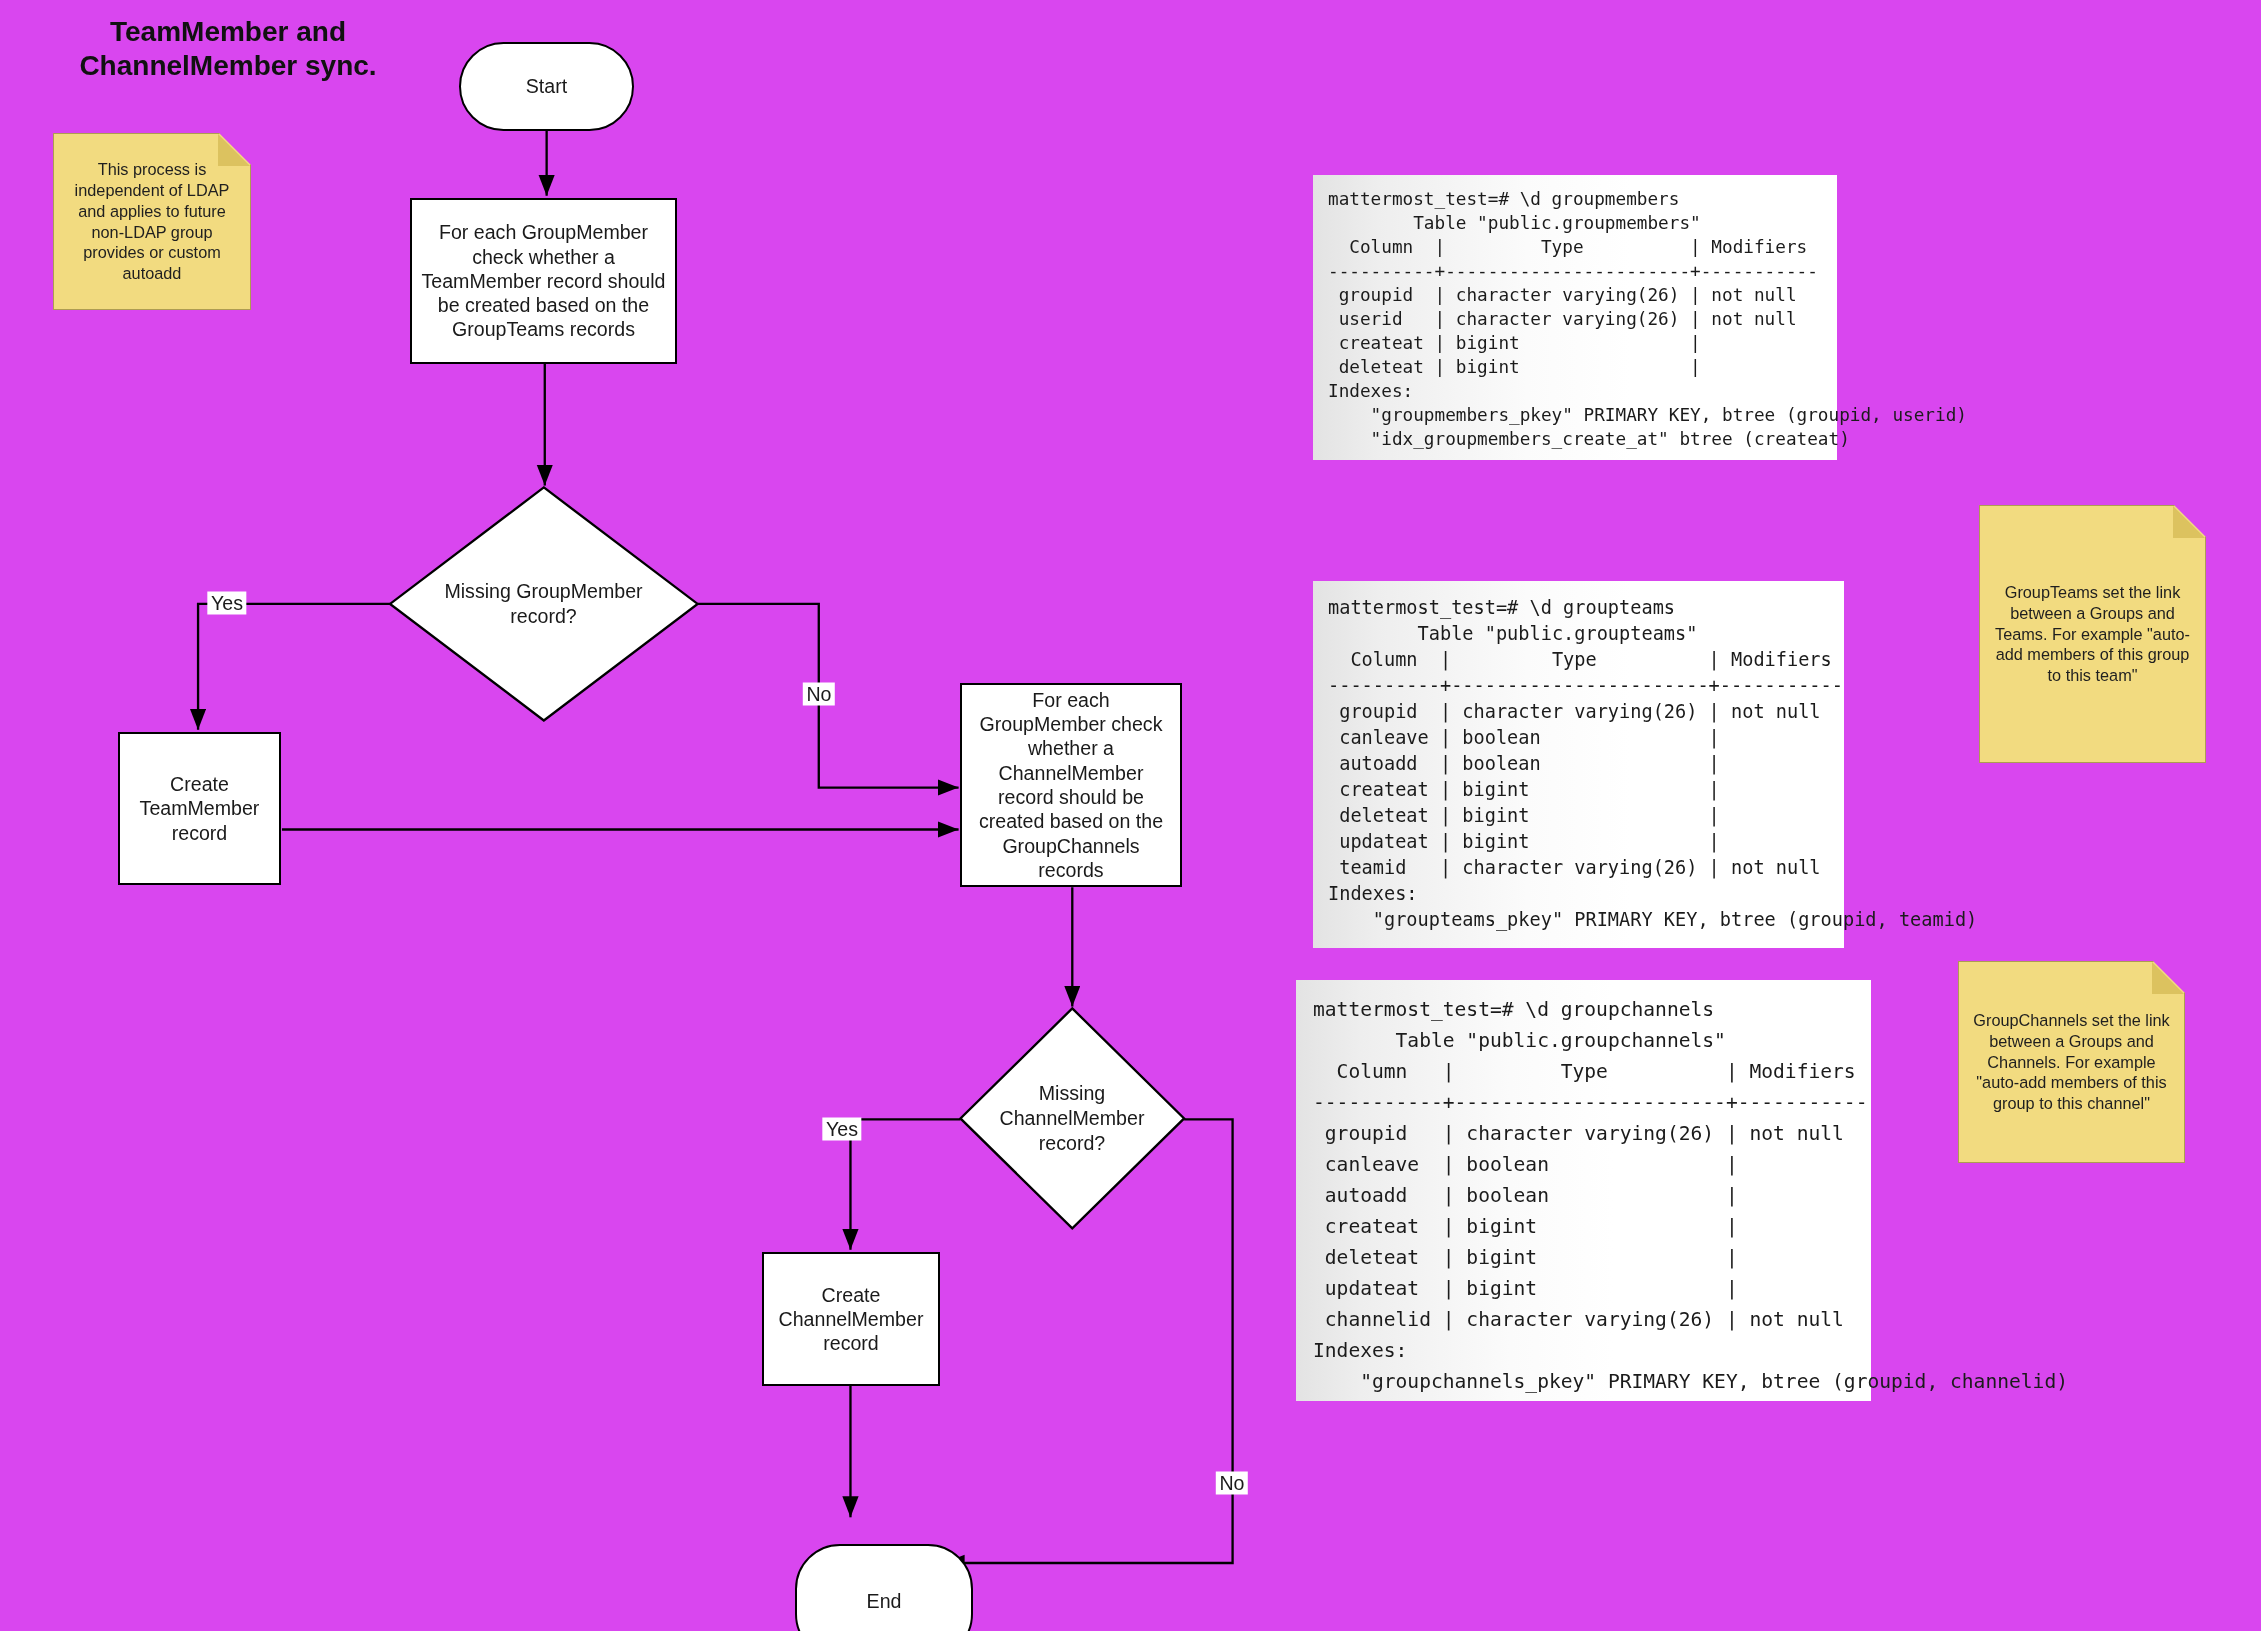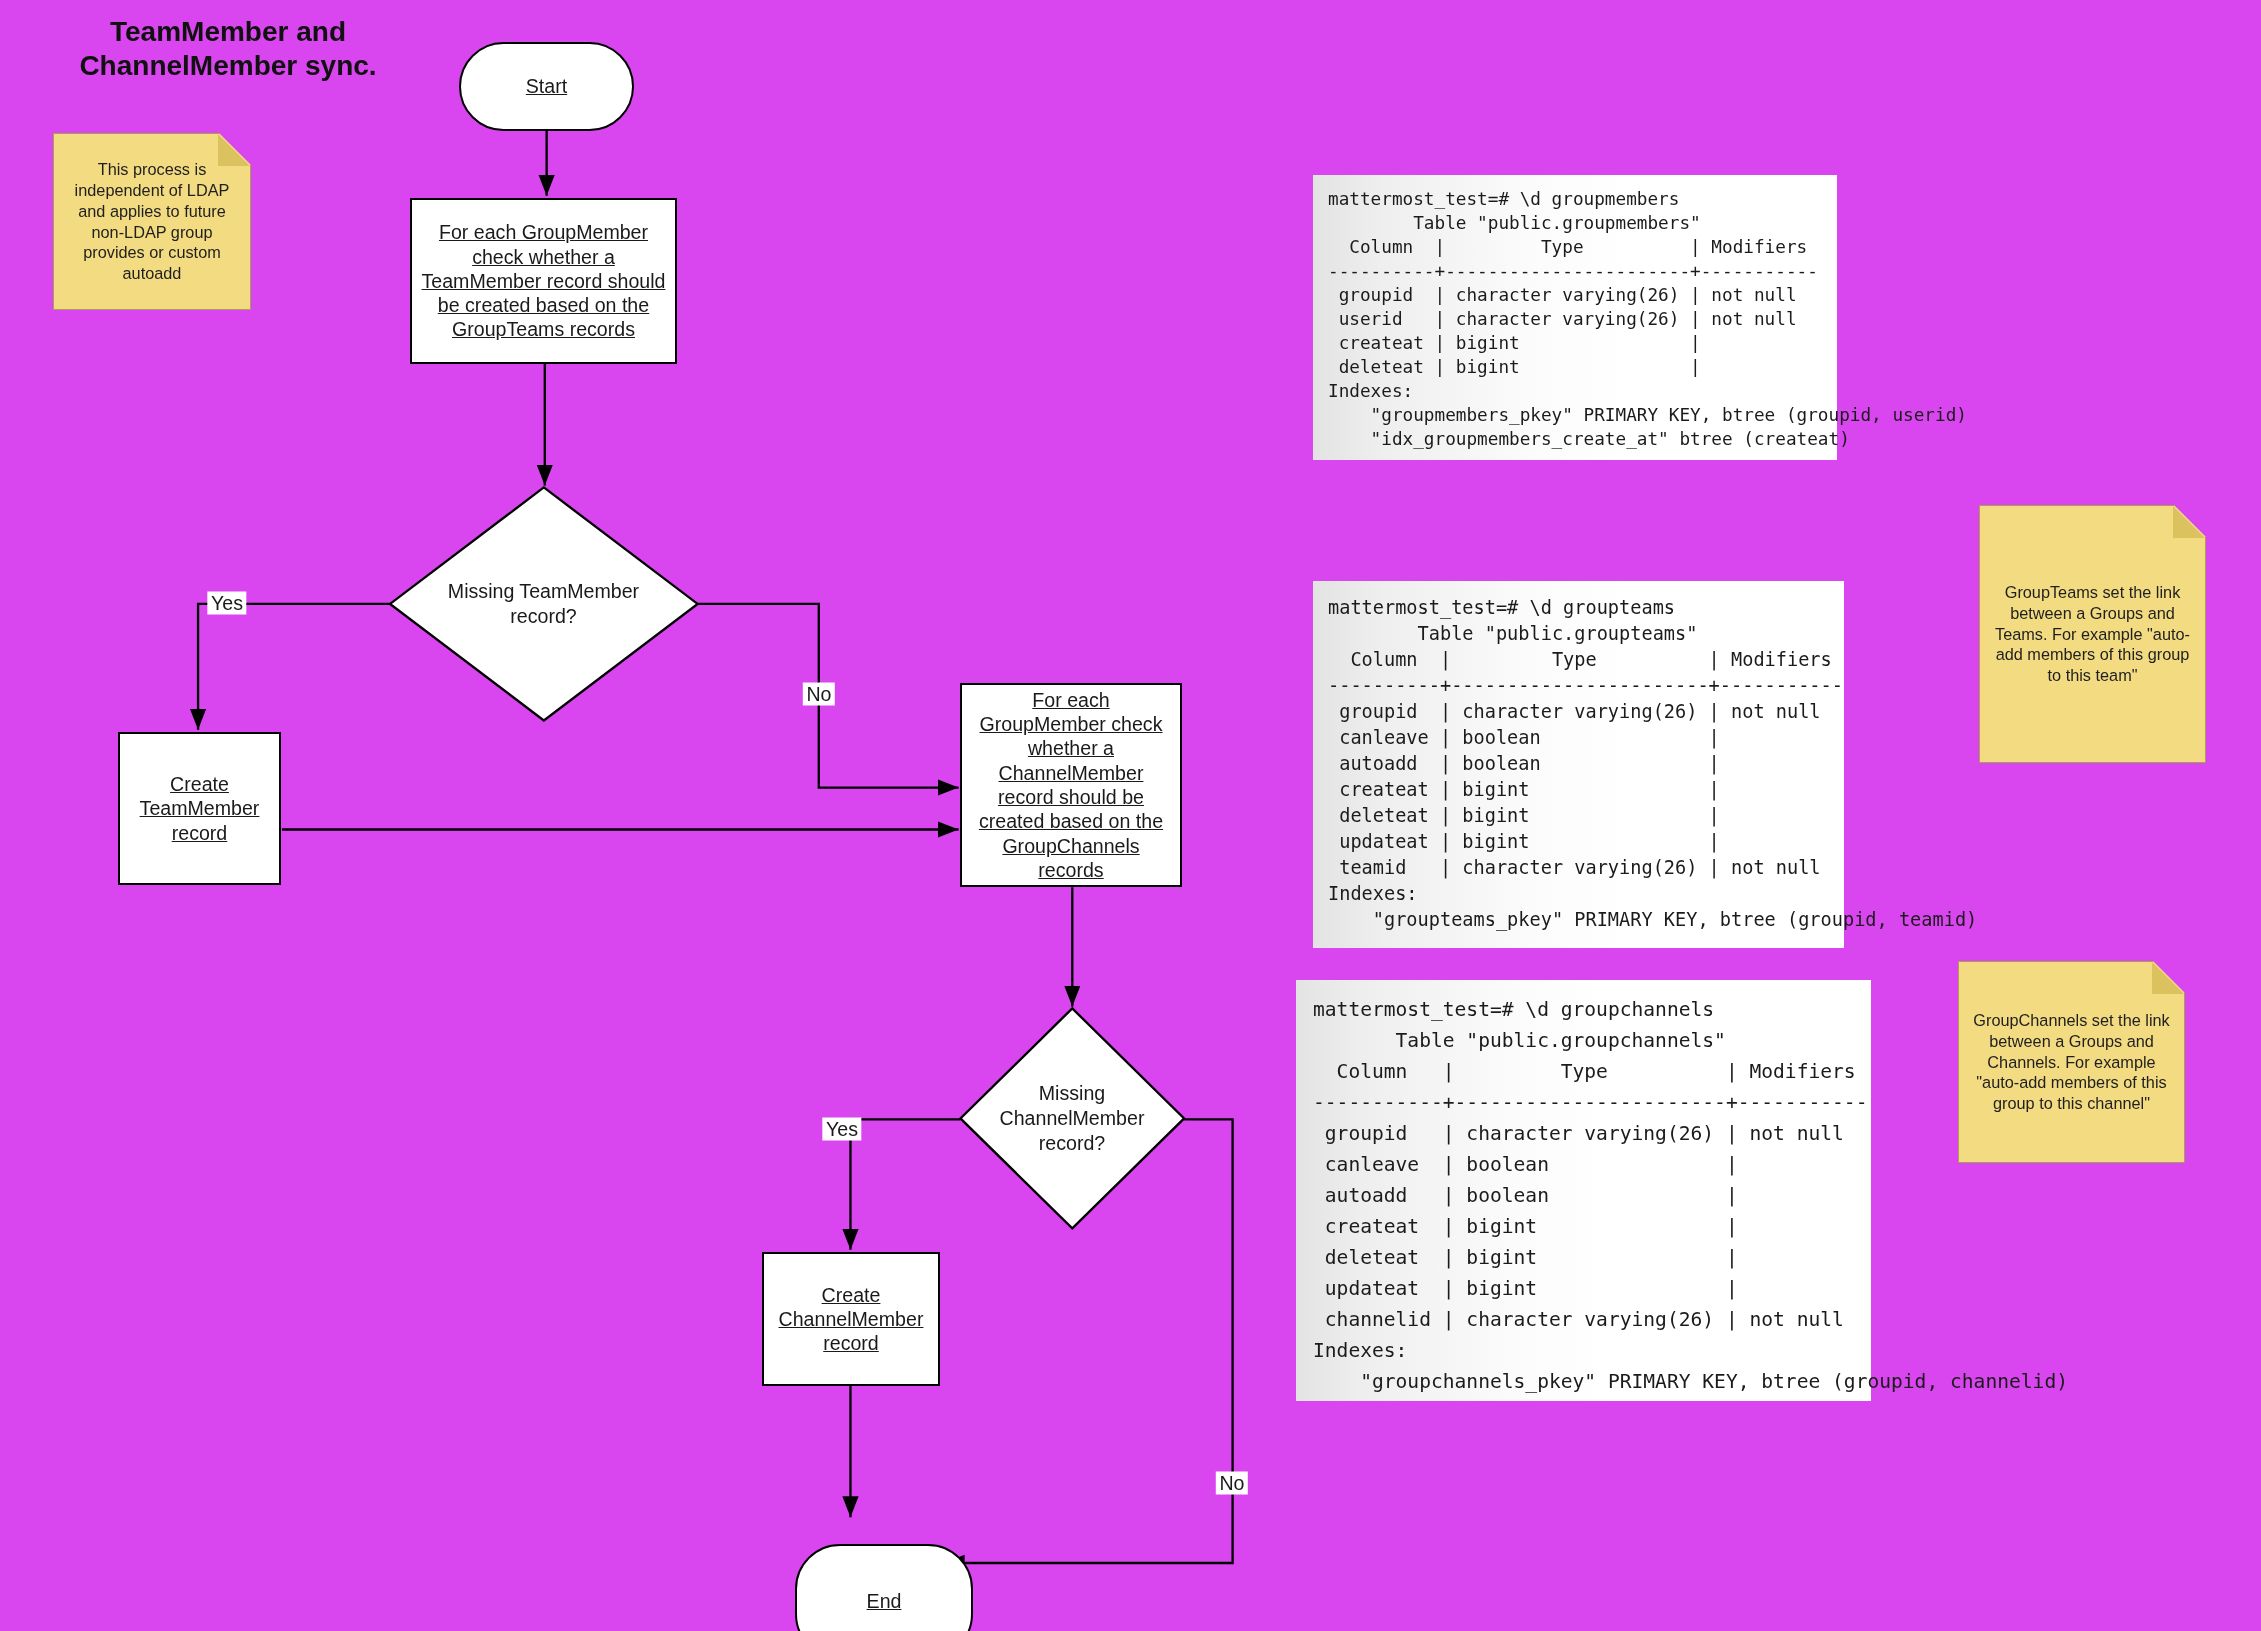--- a/index.html
+++ b/index.html
@@ -20,7 +20,6 @@
     display:flex; align-items:center; justify-content:center;
     text-align:center; font-size:19.6px; line-height:1.24; box-sizing:border-box;
     padding:5.6px;
-    text-decoration:underline;
   }
   .terminator { border-radius:45px; }
   .n-start   { left:459px;  top:42px;   width:175px; height:89px; }

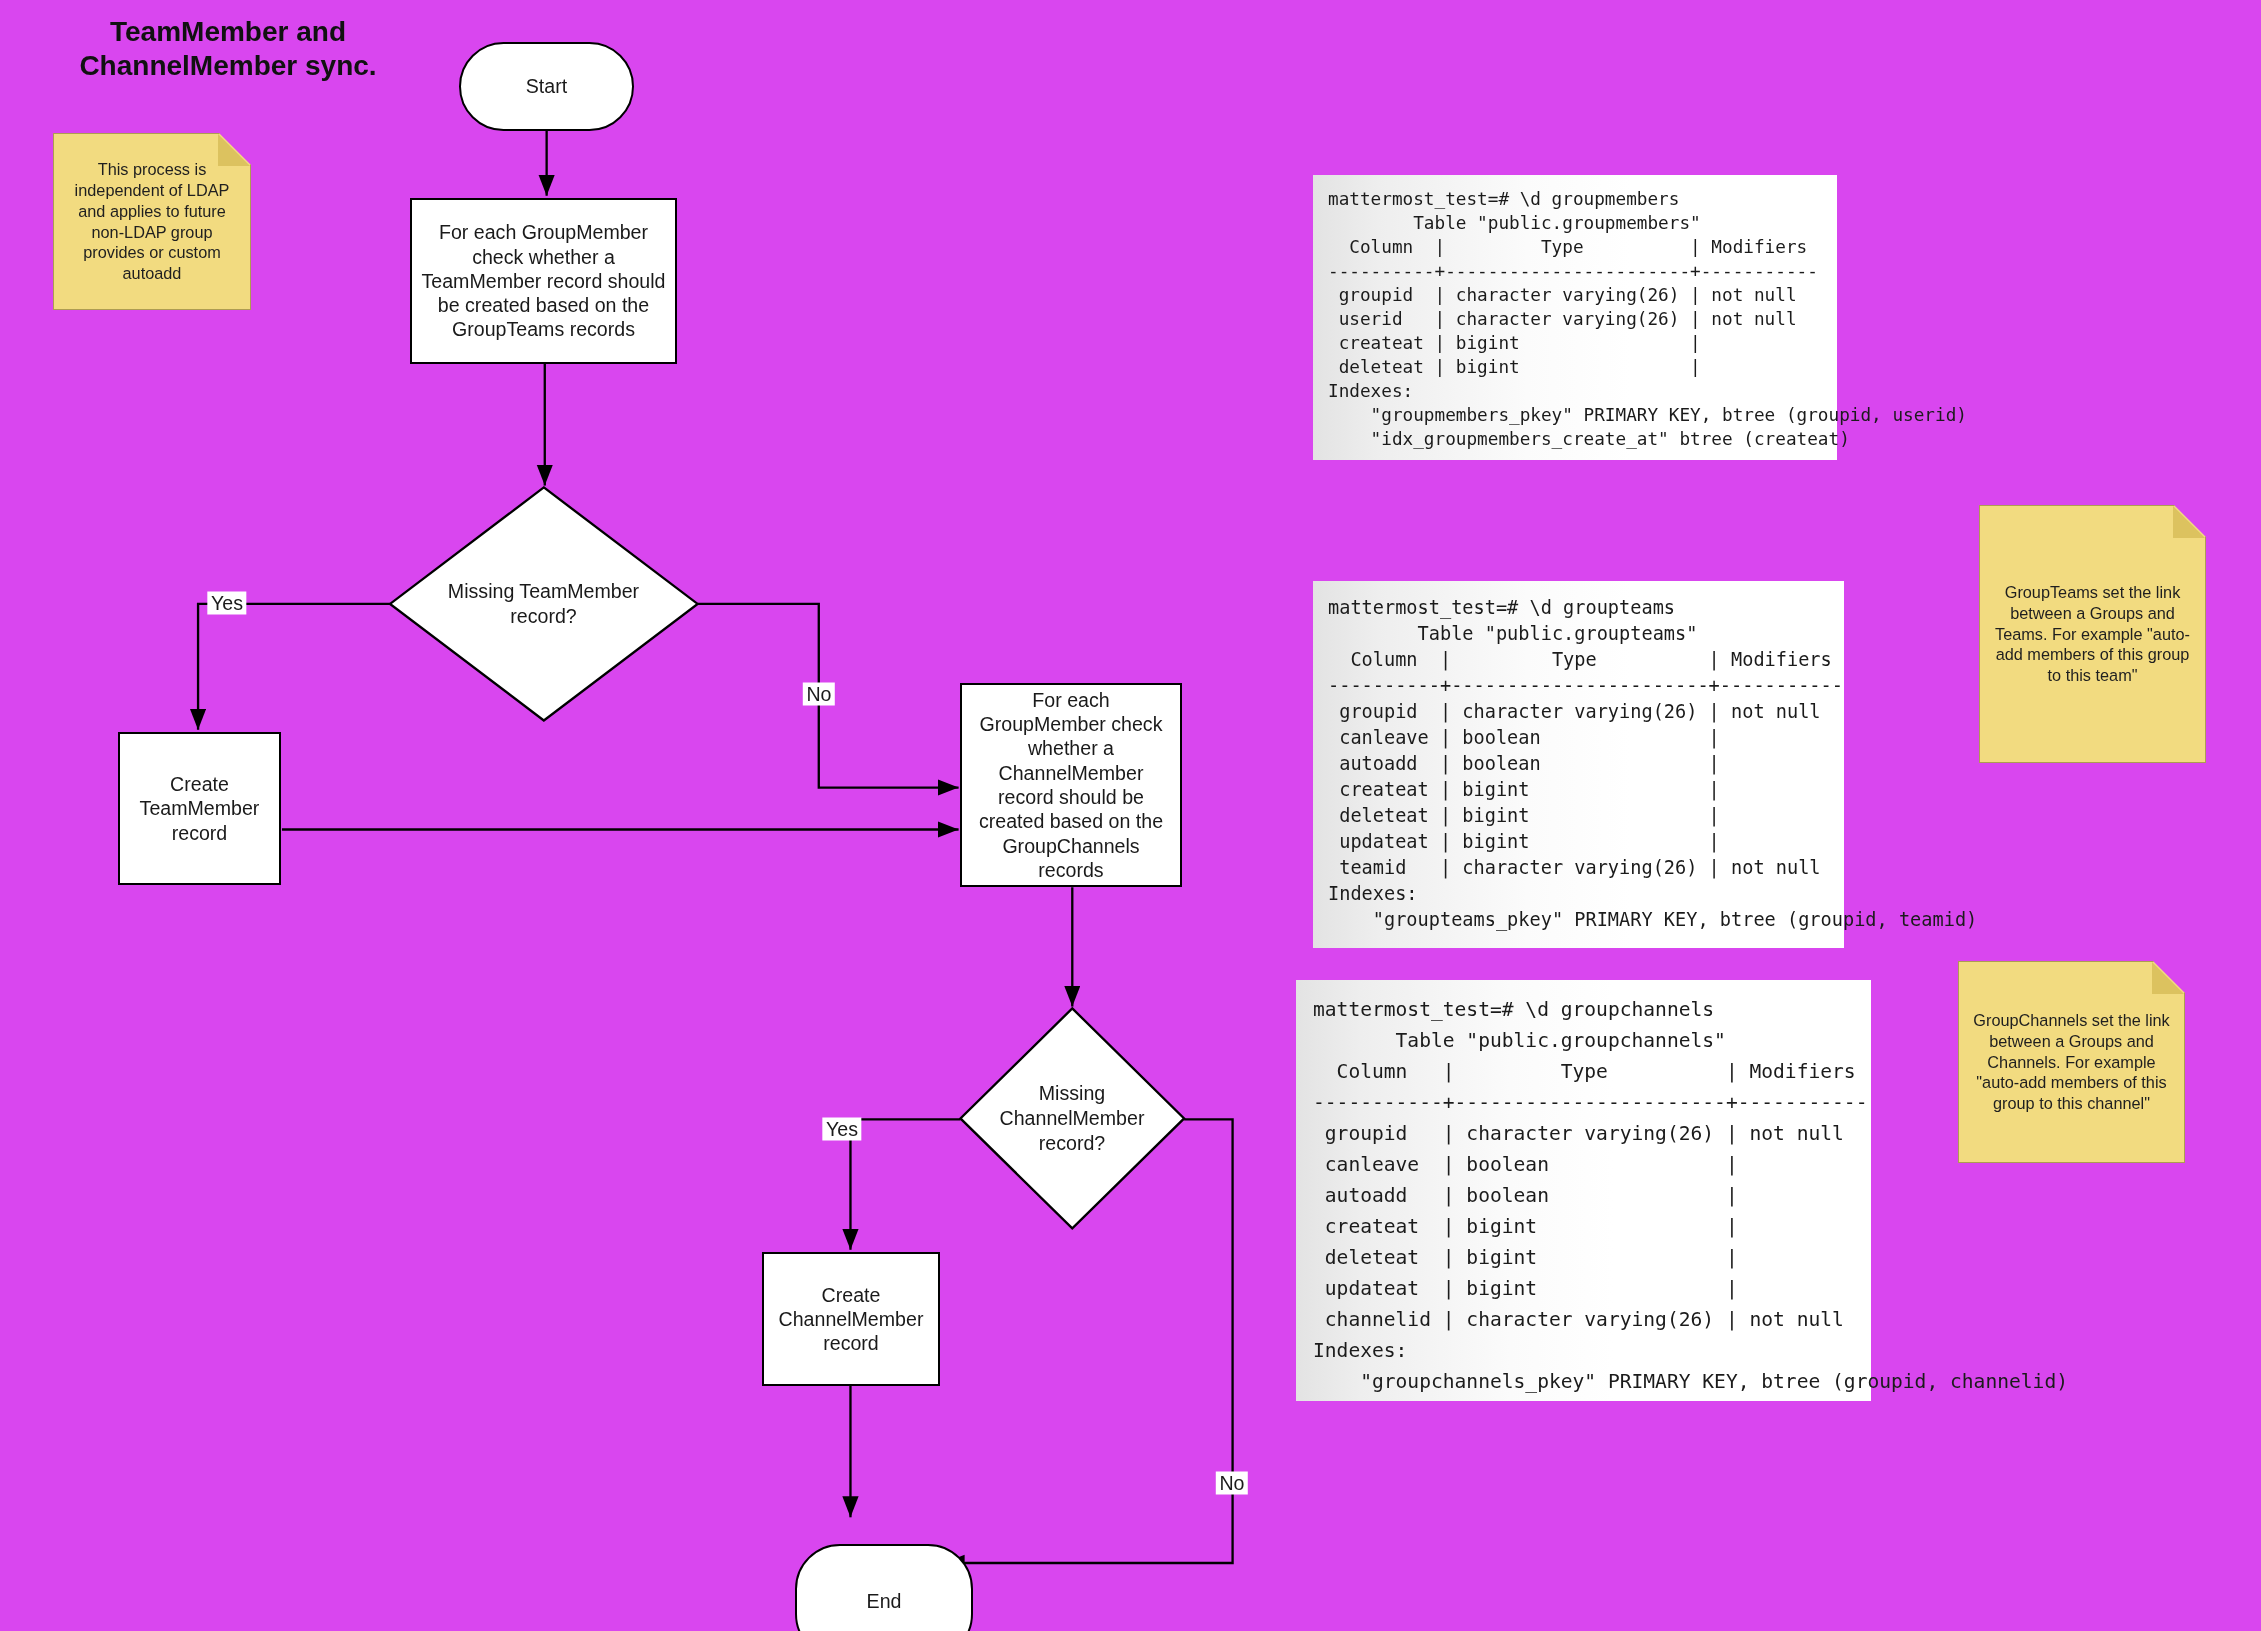--- a/index.html
+++ b/index.html
@@ -118,7 +118,7 @@
   </div>
 
   <div class="diamond-text dt1">
-    <span style="max-width:242px;">Missing TeamMember record?</span>
+    <span style="max-width:242px;">Missing GroupMember record?</span>
   </div>
 
   <div class="node n-createtm">

